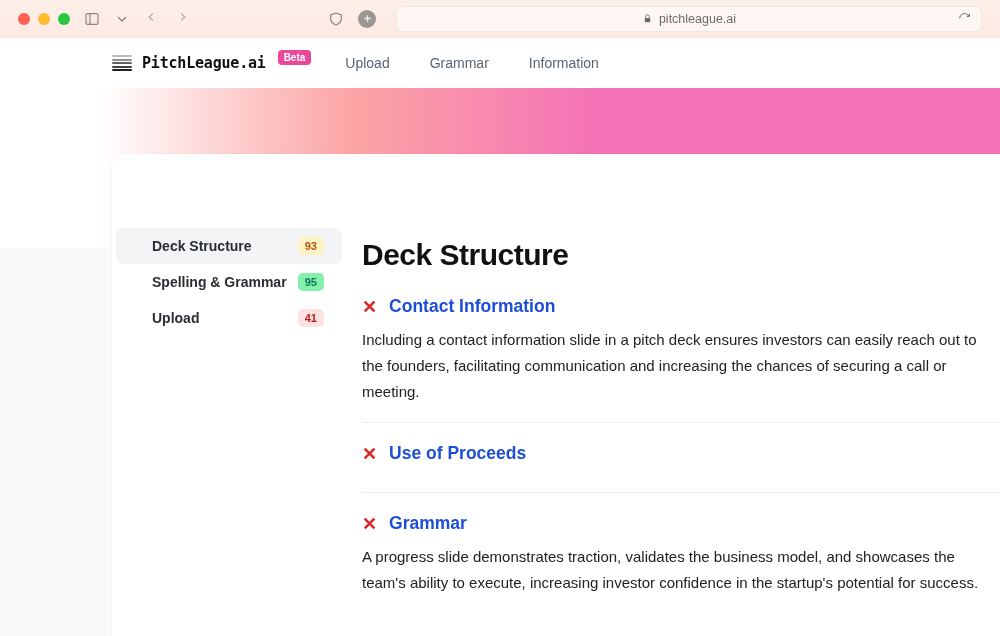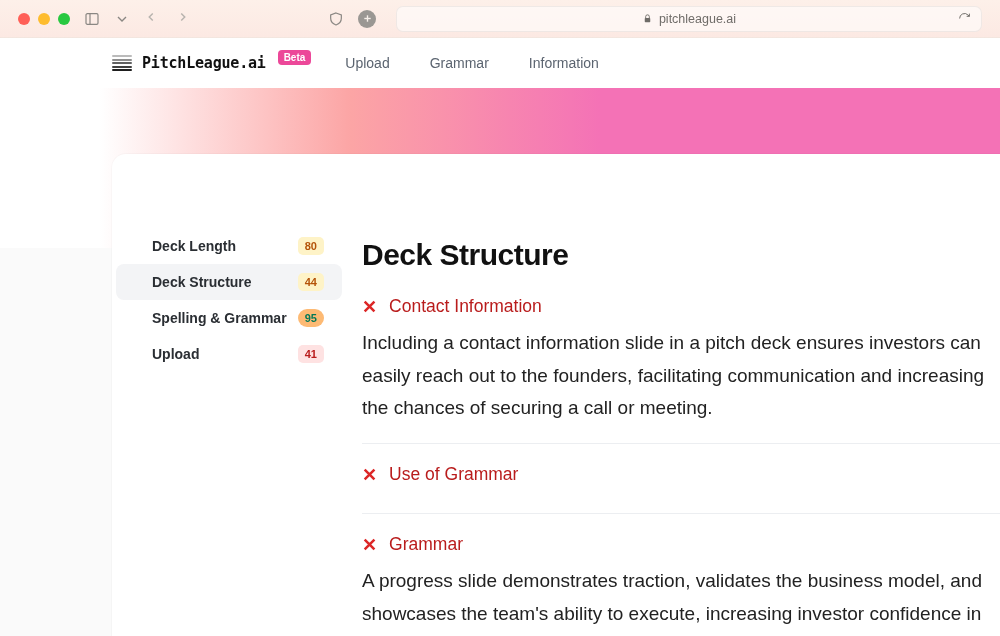--- a/index.html
+++ b/index.html
@@ -236,10 +236,6 @@
 
 <div class="content-card">
   <div class="sidebar">
-    <div class="sidebar-item">
-      <span>Deck Length</span>
-      <span class="score-badge score-yellow">80</span>
-    </div>
     <div class="sidebar-item active">
       <span>Deck Structure</span>
       <span class="score-badge score-yellow">44</span>

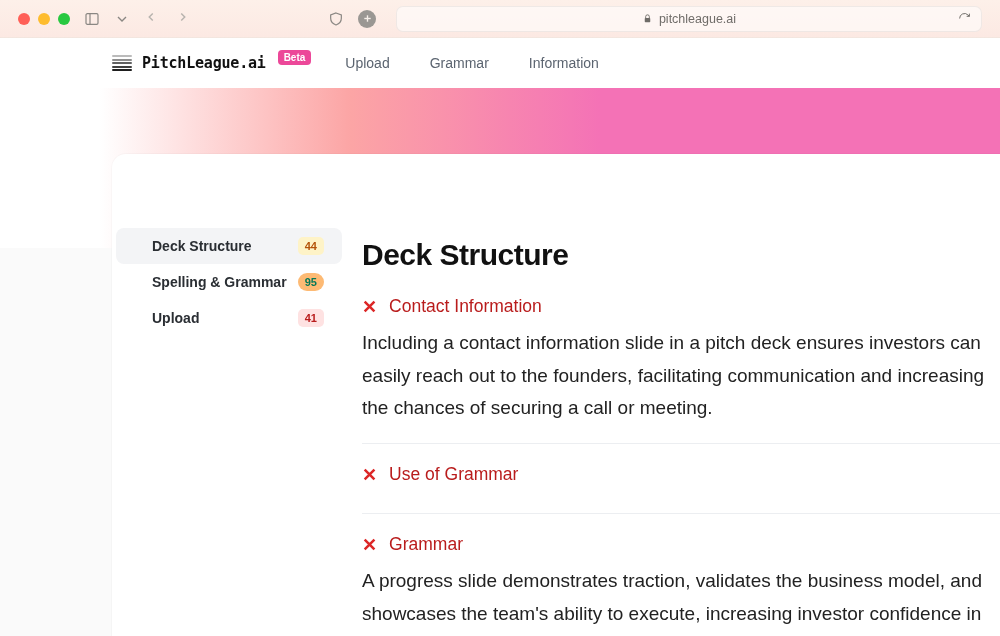--- a/index.html
+++ b/index.html
@@ -238,7 +238,7 @@
   <div class="sidebar">
     <div class="sidebar-item active">
       <span>Deck Structure</span>
-      <span class="score-badge score-yellow">44</span>
+      <span class="score-badge score-yellow">93</span>
     </div>
     <div class="sidebar-item">
       <span>Spelling &amp; Grammar</span>

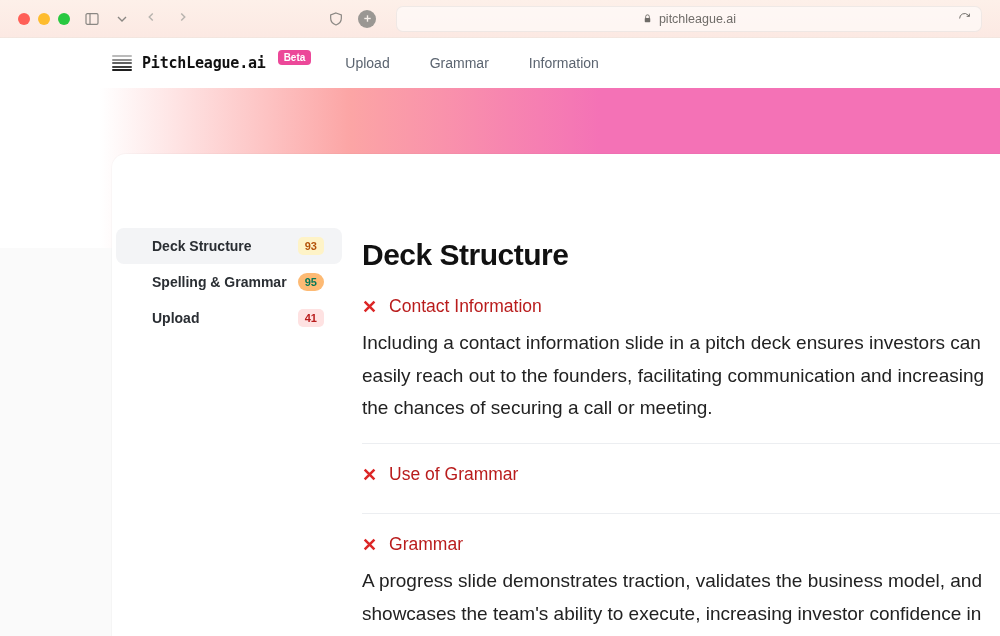--- a/index.html
+++ b/index.html
@@ -126,7 +126,7 @@
       text-align: center;
     }
     .score-yellow { background: #fef3c7; color: #b45309; }
-    .score-green { background: #fdba74; color: #047857; border-radius: 9px; }
+    .score-green { background: #86efac; color: #047857; }
     .score-red { background: #fee2e2; color: #b91c1c; }
 
     .main {

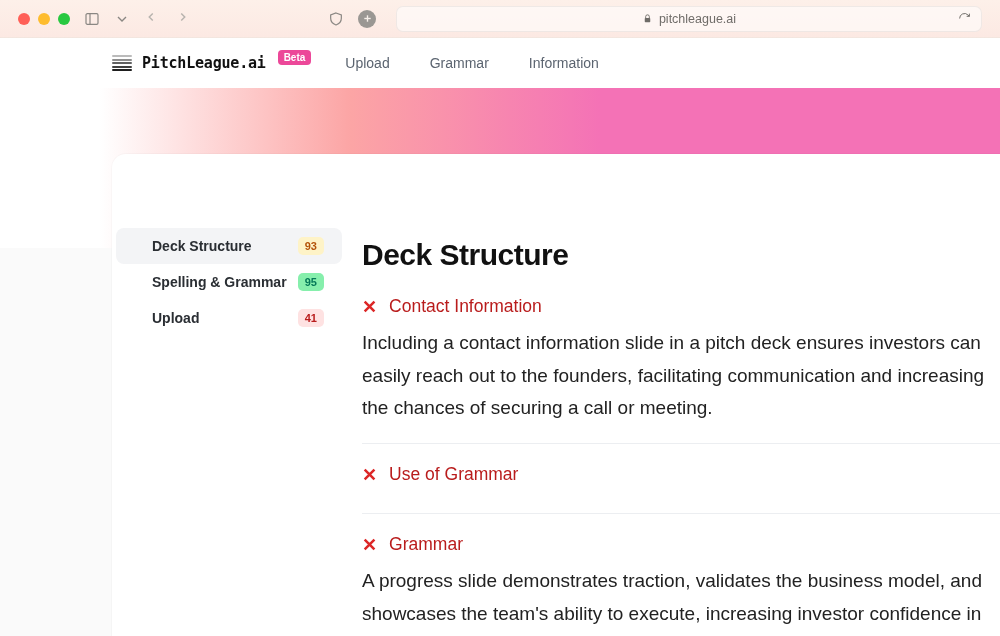--- a/index.html
+++ b/index.html
@@ -154,7 +154,7 @@
       margin-bottom: 10px;
     }
     .x-icon { color: #dc2626; font-size: 18px; font-weight: 700; line-height: 1; }
-    .section-head h3 { font-size: 17.5px; font-weight: 400; color: #b91c1c; }
+    .section-head h3 { font-size: 17.5px; font-weight: 700; color: #1d4ed8; }
     .section p { font-size: 19px; line-height: 1.72; color: #222; }
   </style>
 </head>

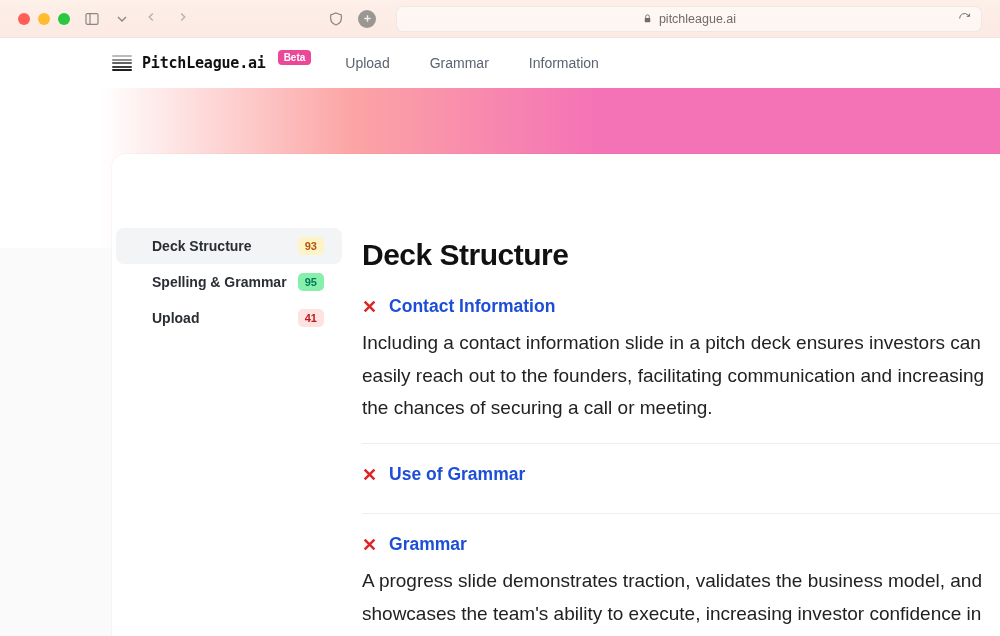--- a/index.html
+++ b/index.html
@@ -155,7 +155,7 @@
     }
     .x-icon { color: #dc2626; font-size: 18px; font-weight: 700; line-height: 1; }
     .section-head h3 { font-size: 17.5px; font-weight: 700; color: #1d4ed8; }
-    .section p { font-size: 19px; line-height: 1.72; color: #222; }
+    .section p { font-size: 15px; line-height: 1.72; color: #222; }
   </style>
 </head>
 <body>

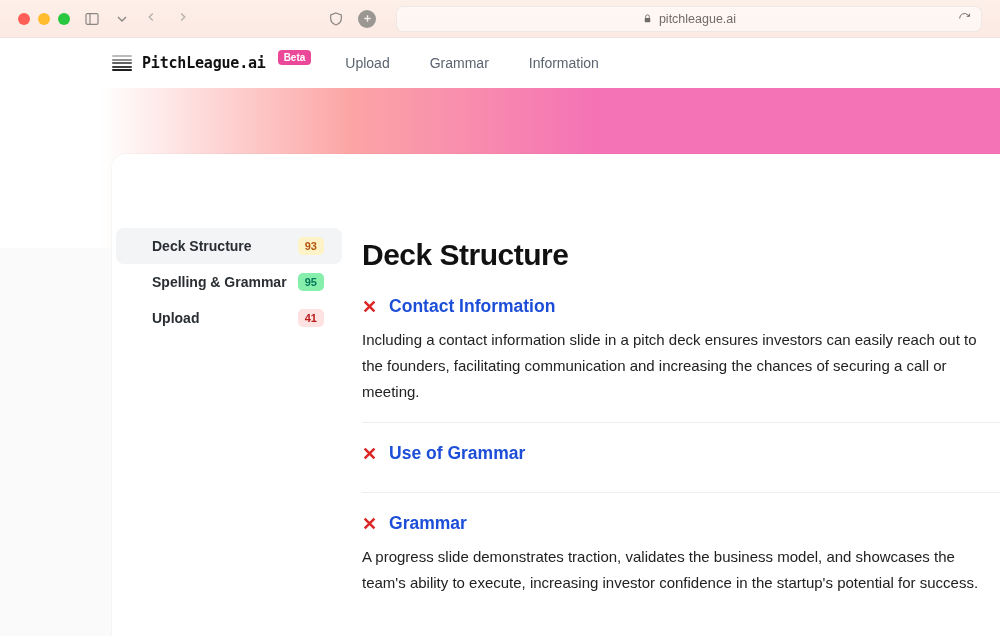--- a/index.html
+++ b/index.html
@@ -264,7 +264,7 @@
     <div class="section">
       <div class="section-head">
         <span class="x-icon">✕</span>
-        <h3>Use of Grammar</h3>
+        <h3>Use of Proceeds</h3>
       </div>
     </div>
 

